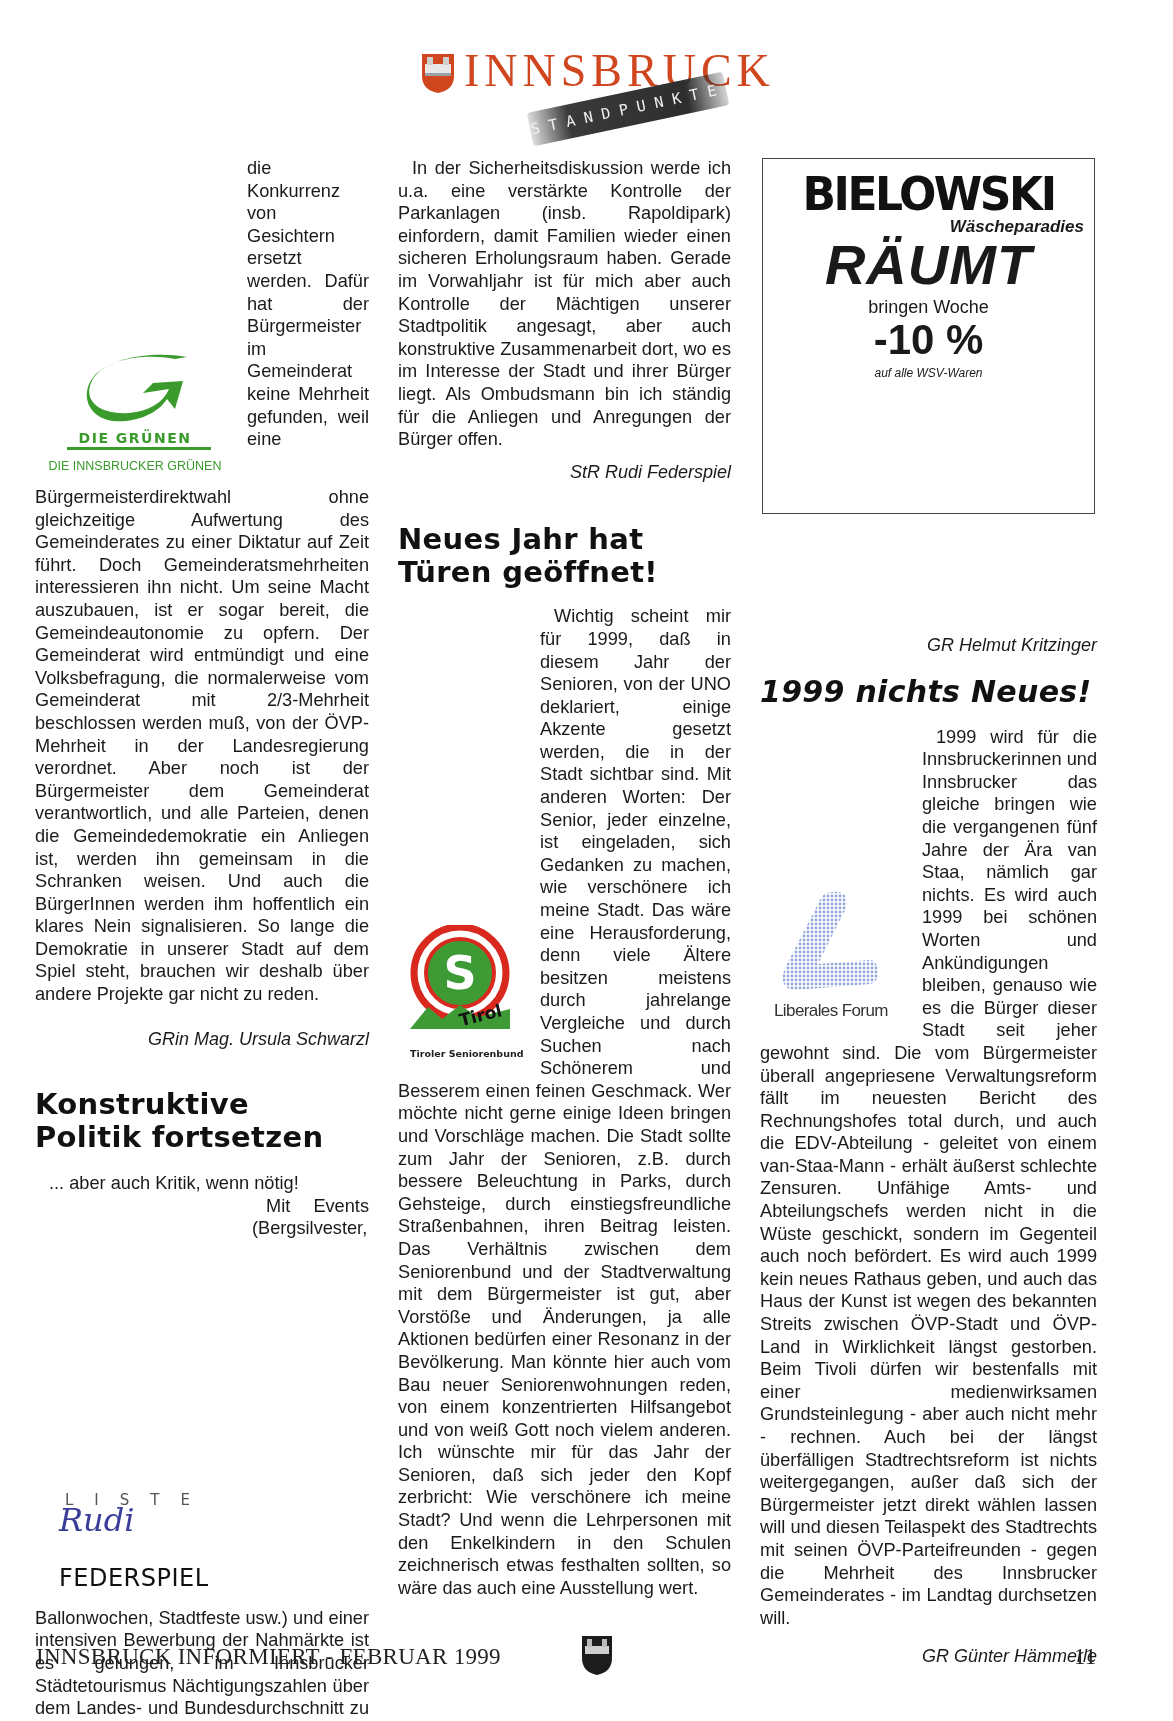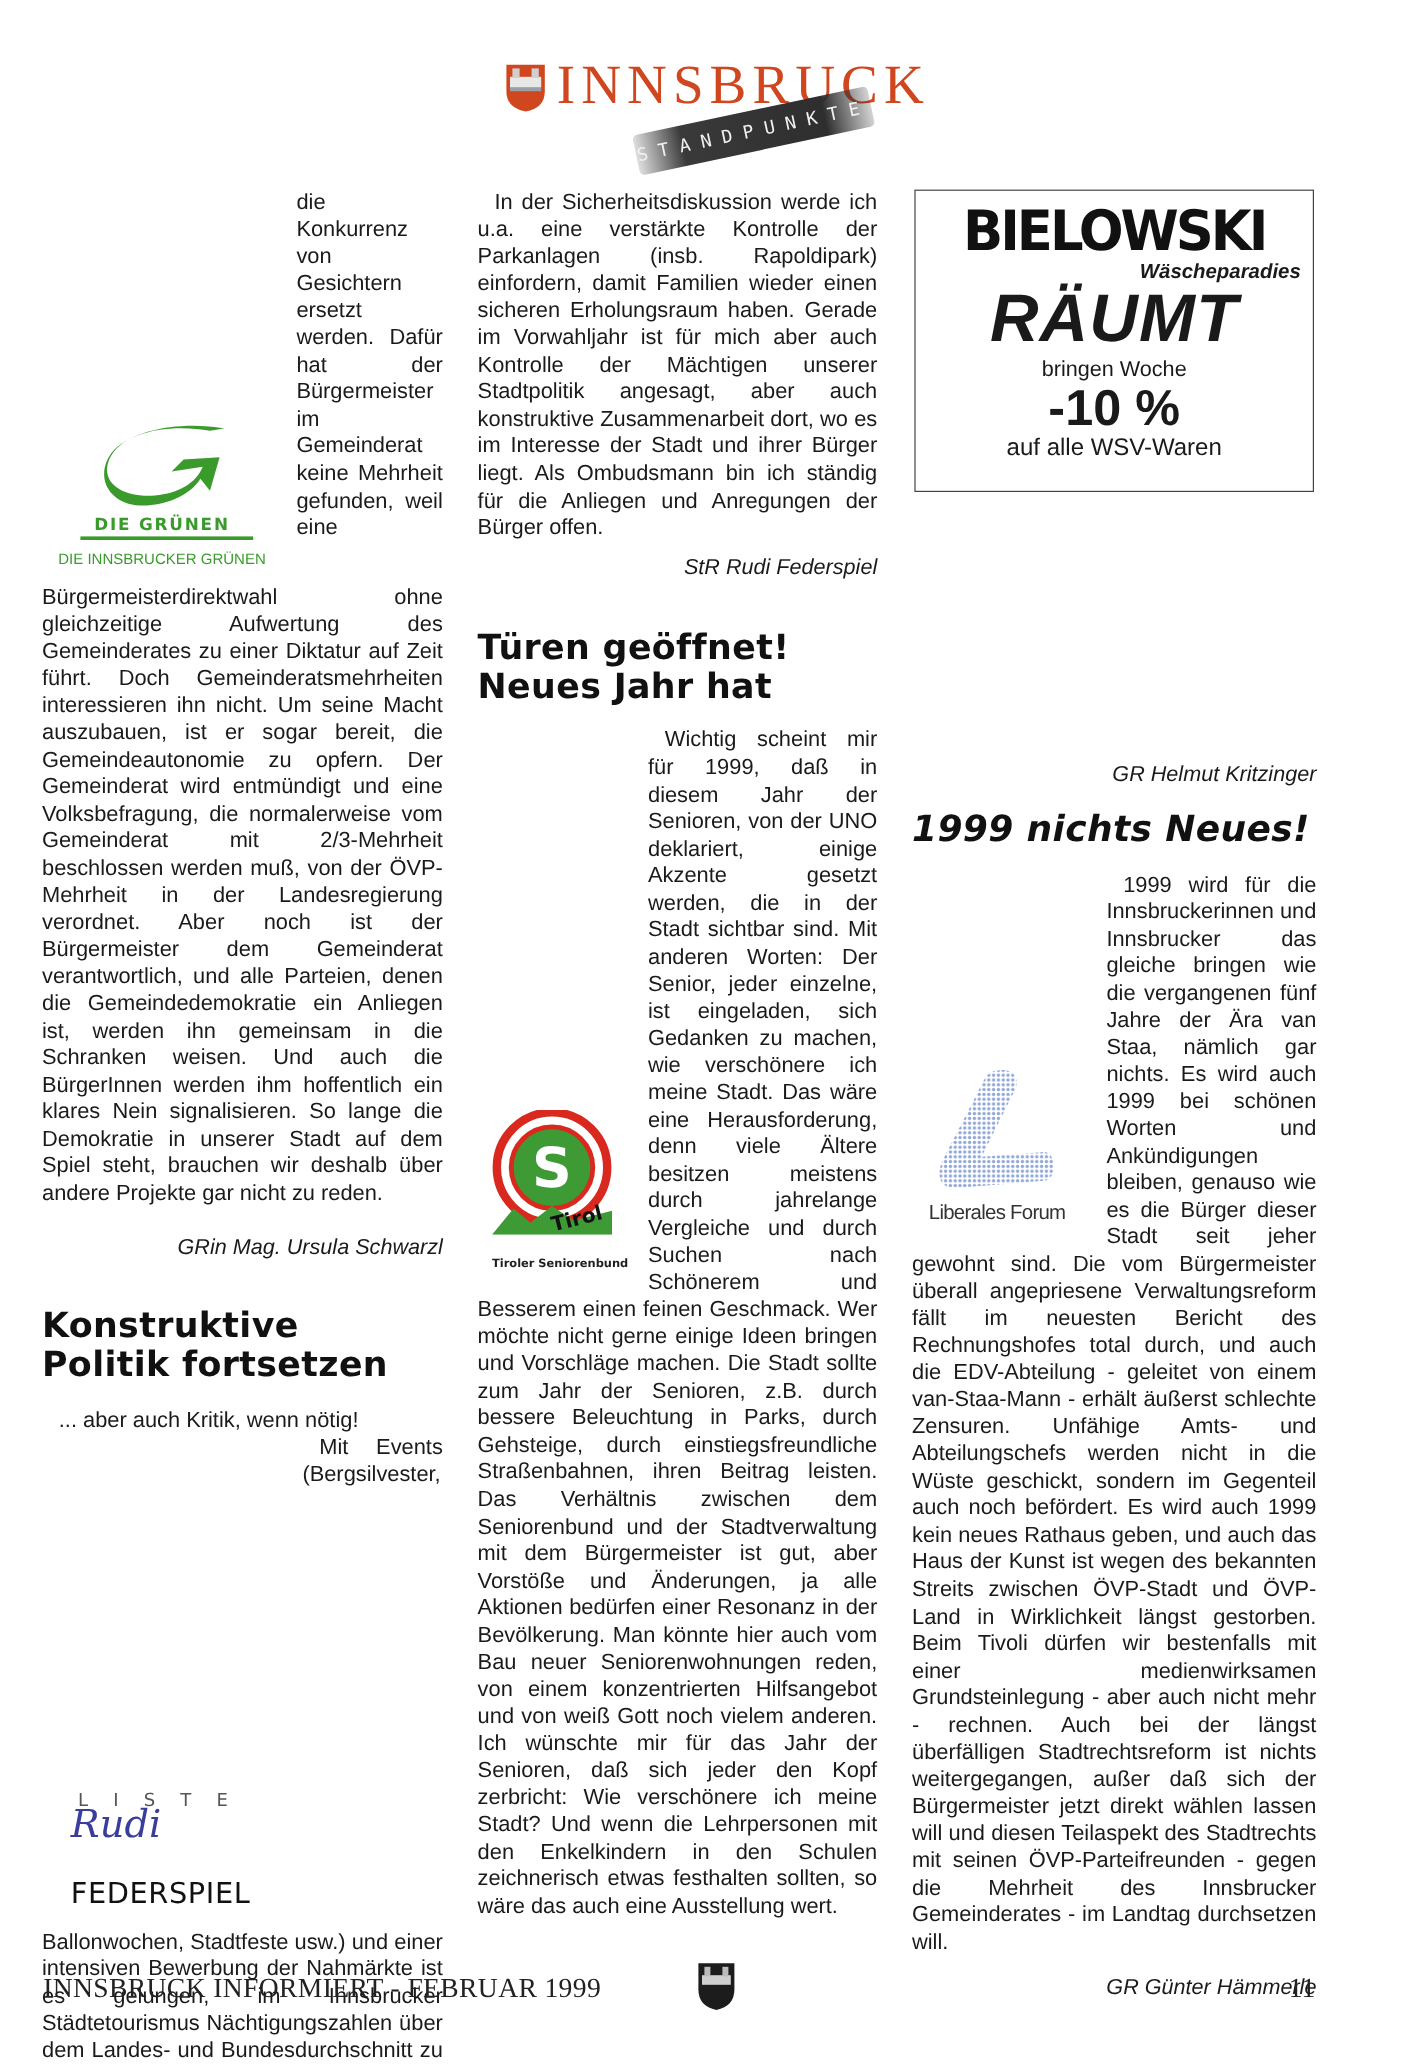--- a/index.html
+++ b/index.html
@@ -58,7 +58,7 @@
                     letter-spacing: -0.6px; white-space: nowrap; }
 
   
-  .ad { left: 762px; top: 158px; width: 333px; height: 252px; border: 1.5px solid #444; box-sizing: border-box;
+  .ad { left: 762px; top: 158px; width: 333px; height: 356px; border: 1.5px solid #444; box-sizing: border-box;
         text-align: center; }
   .ad-brand { margin-top: 12px; font-family: "DejaVu Sans", sans-serif; font-weight: bold; font-size: 44px;
               letter-spacing: -2.5px; line-height: 46px; color: #111; transform: scaleY(1.05); }

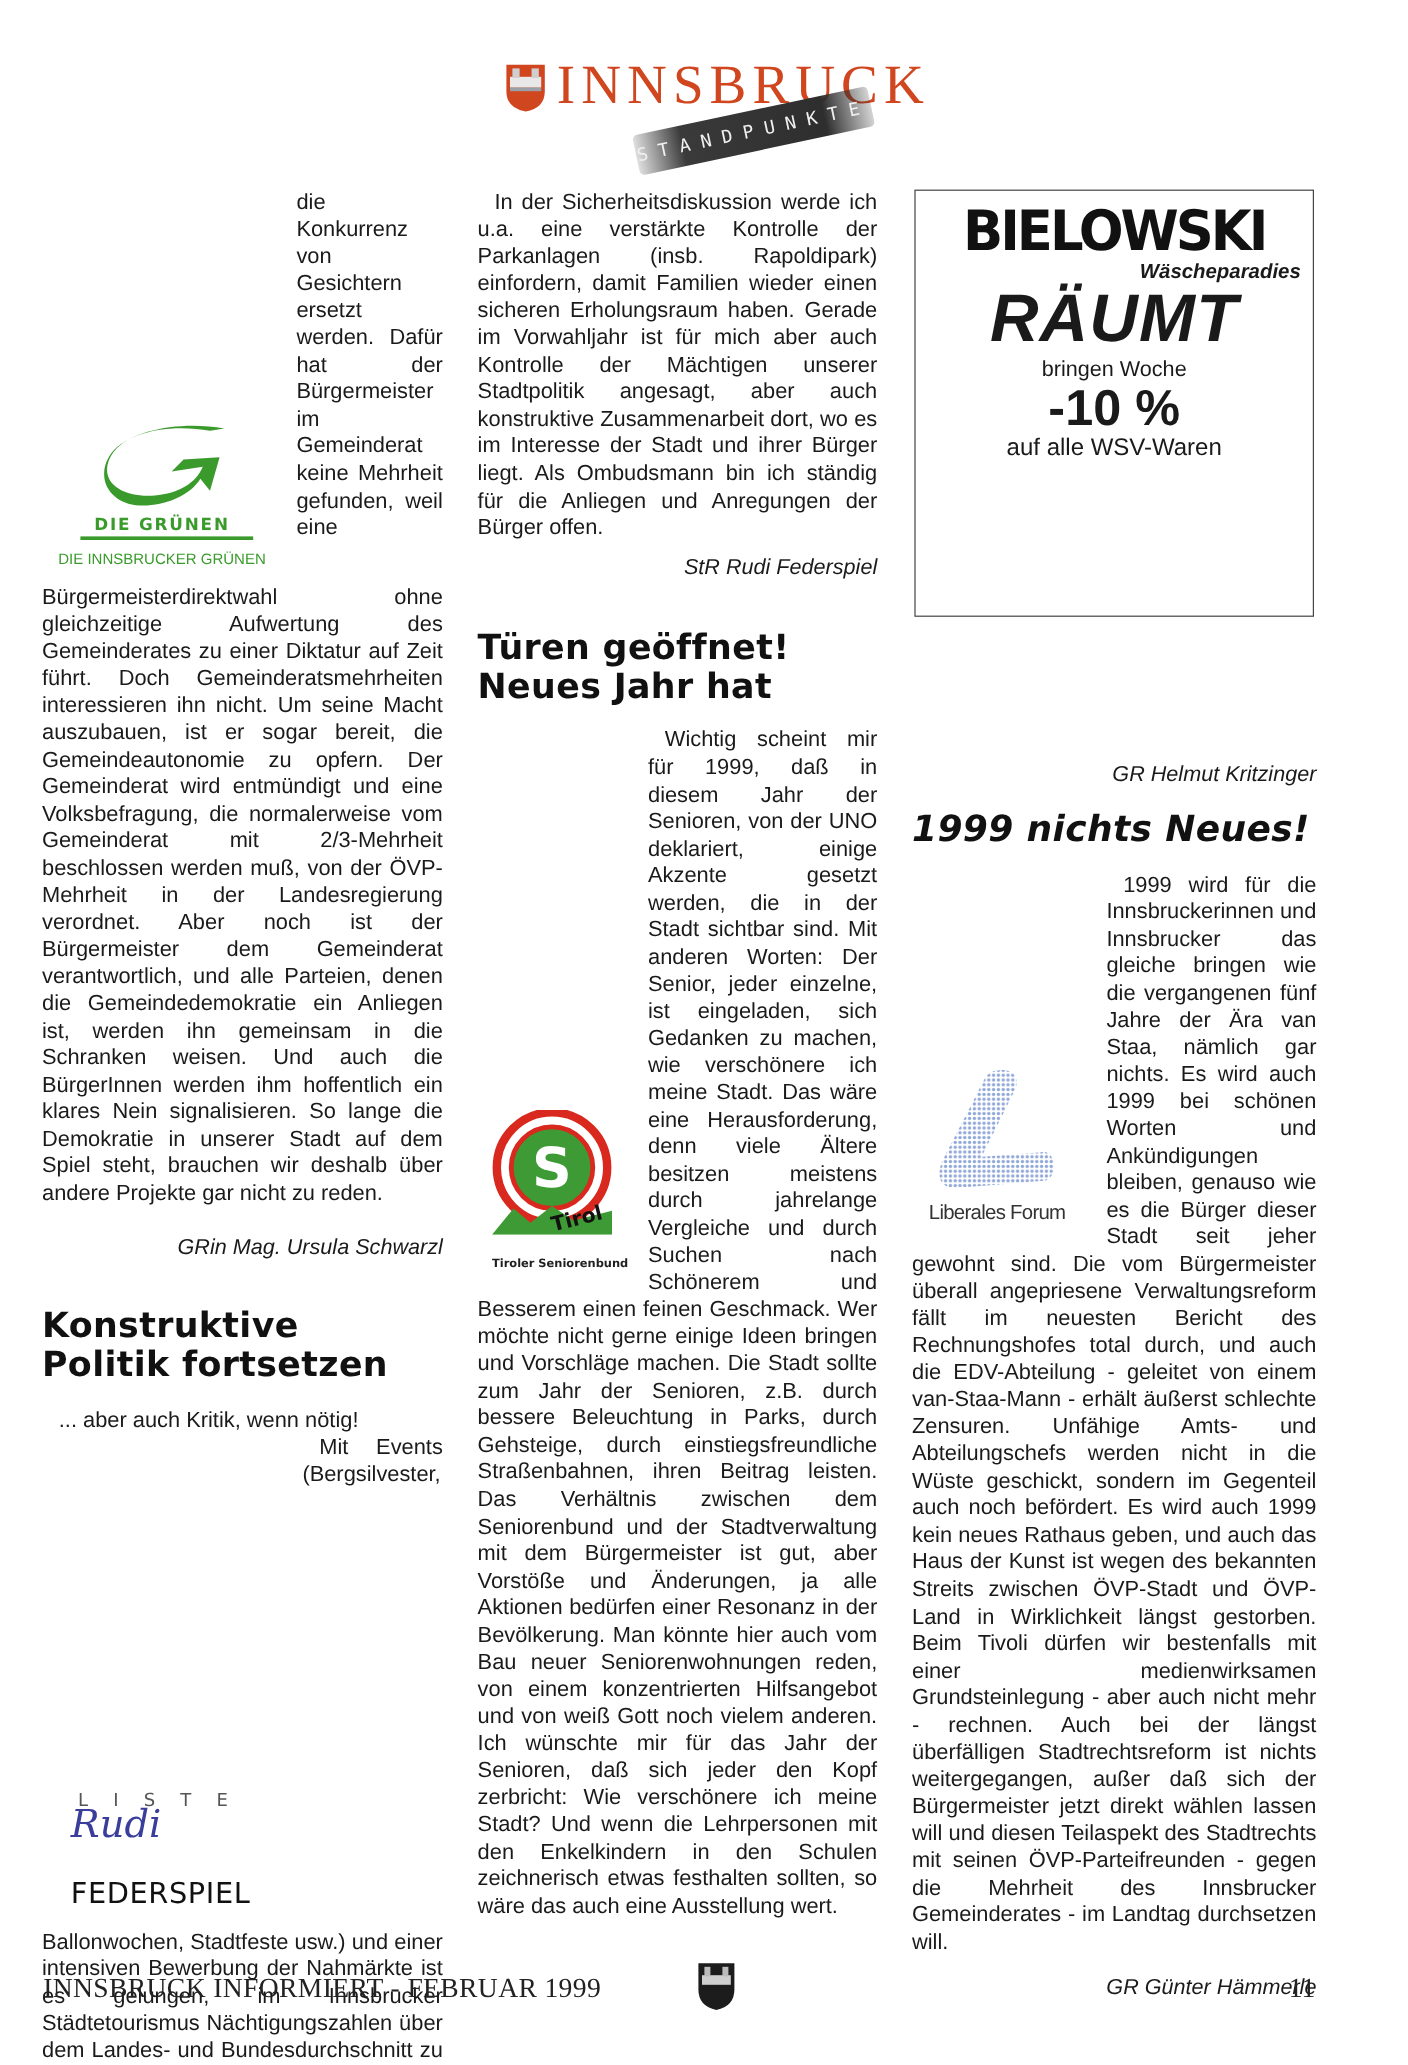--- a/index.html
+++ b/index.html
@@ -66,7 +66,7 @@
   .ad-main { font-style: italic; font-weight: bold; font-size: 56px; line-height: 56px; letter-spacing: 1px; }
   .ad-week { font-size: 18px; line-height: 24px; margin-top: 2px; }
   .ad-pct { font-weight: bold; font-size: 42px; line-height: 42px; }
-  .ad-items { font-size: 20px; line-height: 24px; }
+  .ad-items { font-style: italic; font-size: 12px; line-height: 24px; }
   .ad-cities { font-weight: bold; font-size: 28px; line-height: 34px; }
 
   

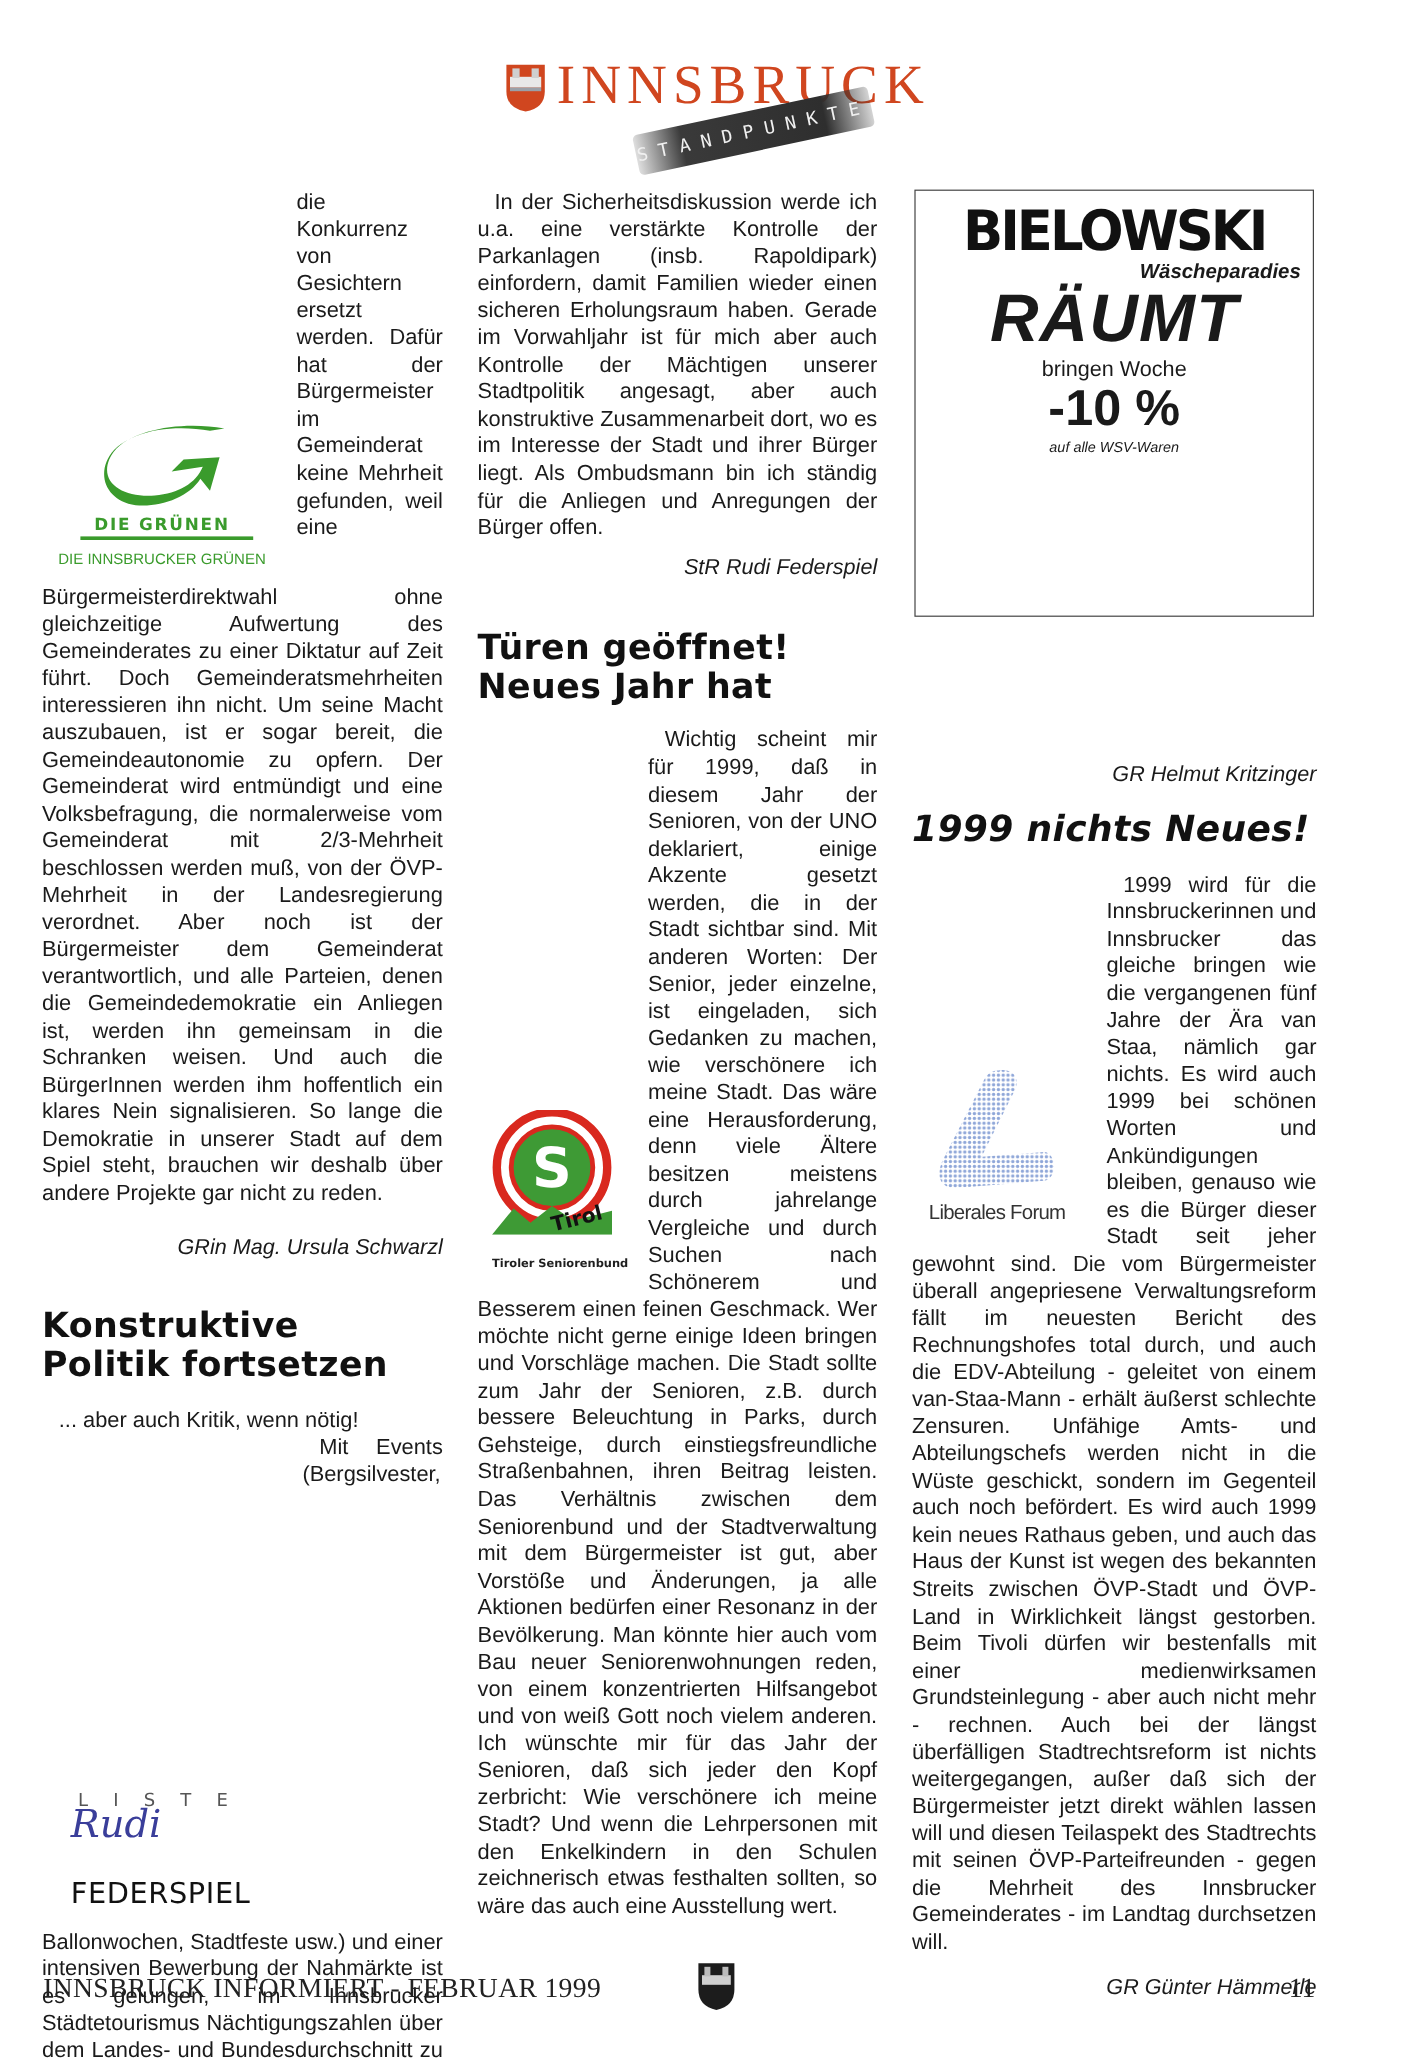--- a/index.html
+++ b/index.html
@@ -125,8 +125,8 @@
   <p class="signature" style="margin-top:10px;">StR Rudi Federspiel</p>
 
   <div style="margin-top:40px;">
+    <p class="headline">Neues Jahr hat</p>
     <p class="headline">Türen geöffnet!</p>
-    <p class="headline">Neues Jahr hat</p>
   </div>
   <p class="ind" style="margin-top:16px;">
     <span class="float-left senioren" style="margin-top:318px;">

